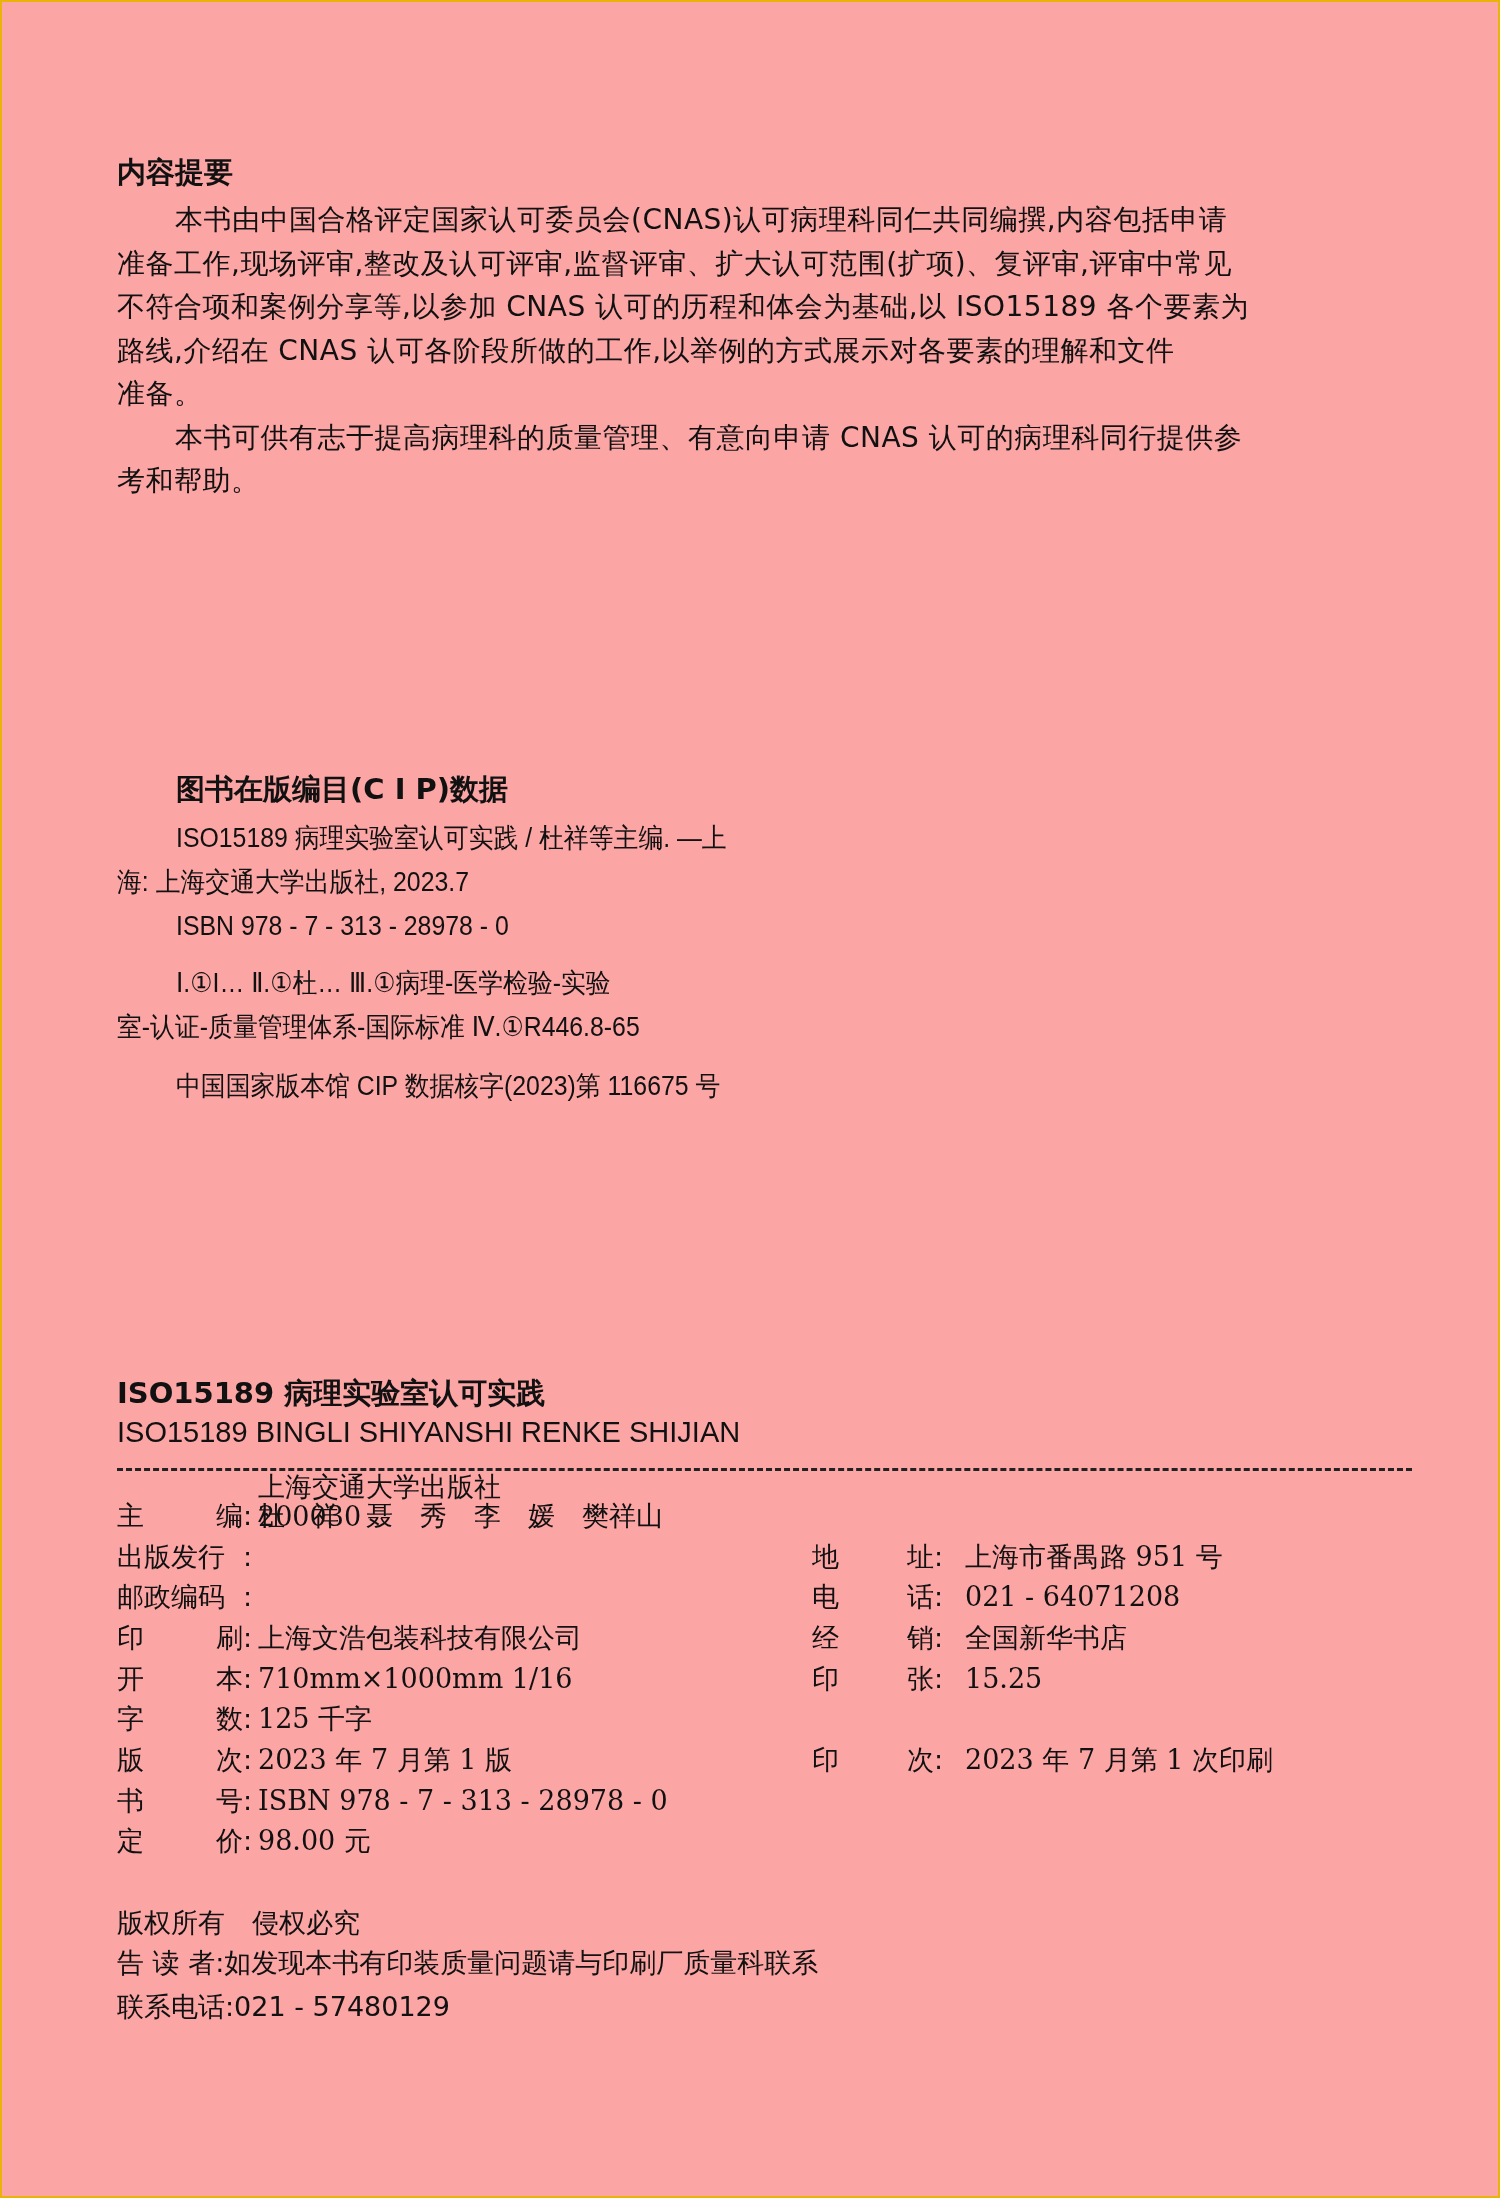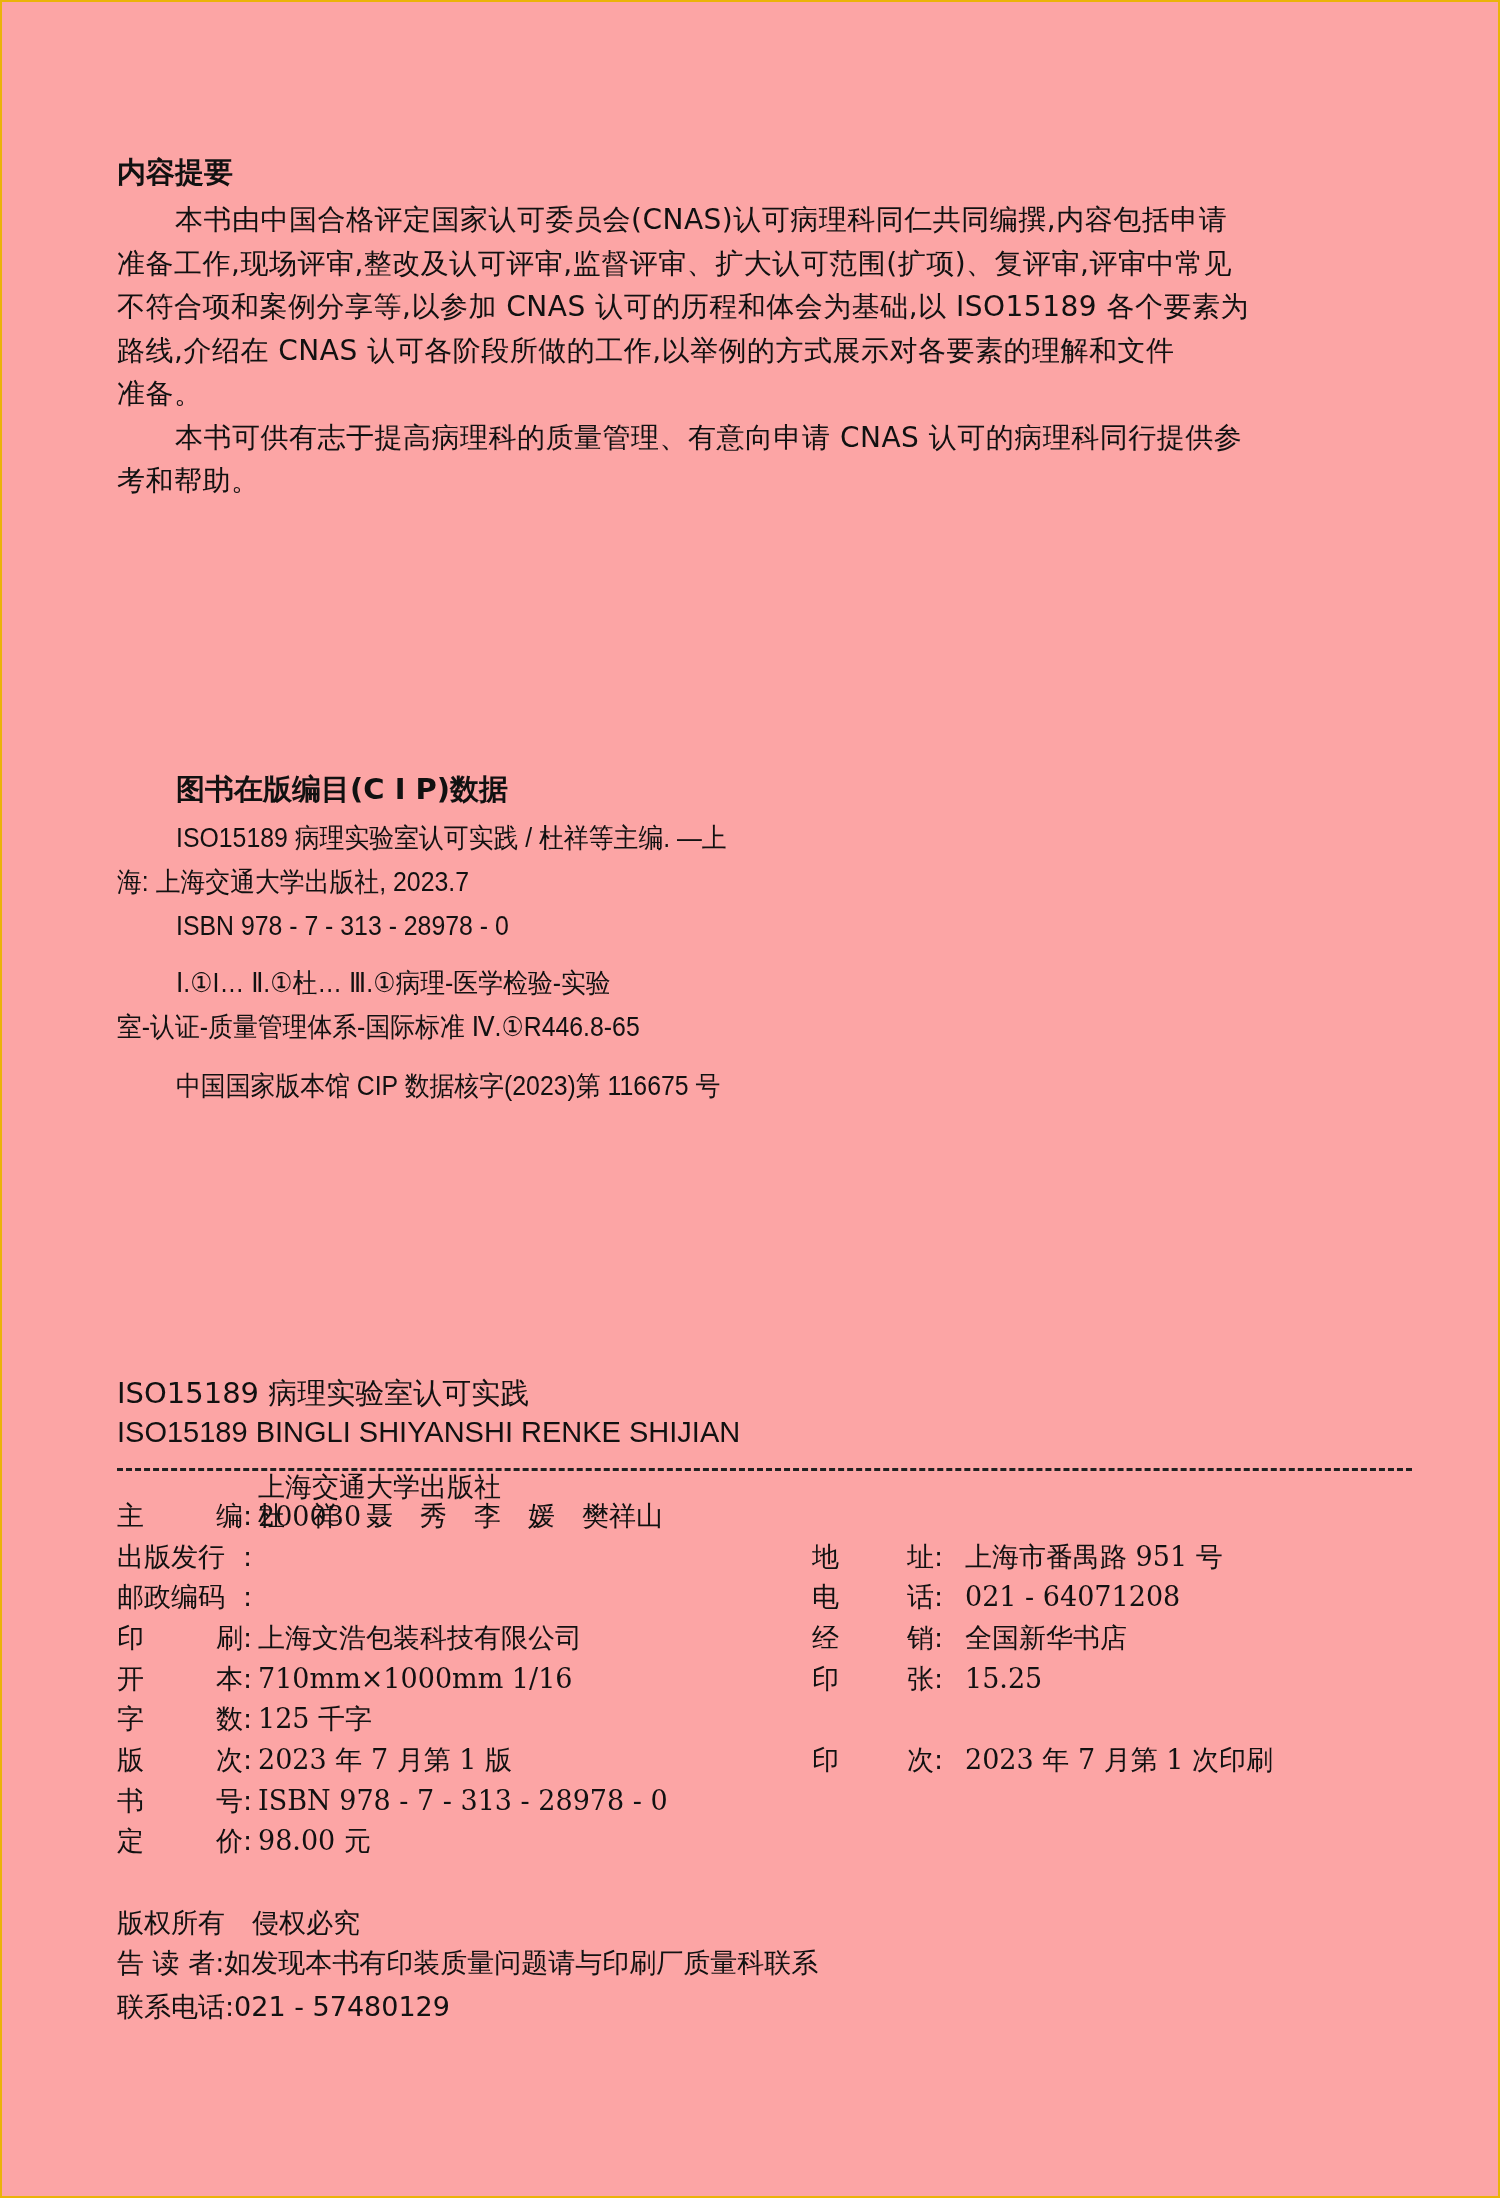--- a/index.html
+++ b/index.html
@@ -11,7 +11,7 @@
   .hd { font-family:"DejaVu Sans","Liberation Sans",sans-serif; font-weight:bold; font-size:29px; }
   .body { font-family:"DejaVu Sans","Liberation Sans",sans-serif; font-size:28px; letter-spacing:0.5px; }
   .cip { font-family:"Liberation Sans","DejaVu Sans",sans-serif; font-size:27px; transform:scaleX(0.92); transform-origin:left; }
-  .title-cn { font-family:"DejaVu Sans","Liberation Sans",sans-serif; font-weight:normal; font-size:29px; }
+  .title-cn { font-family:"DejaVu Sans","Liberation Sans",sans-serif; font-weight:bold; font-size:29px; }
   .title-en { font-family:"Liberation Sans","DejaVu Sans",sans-serif; font-size:29px; }
   .dash { position:absolute; left:115px; top:1466px; width:1295px; height:0;
           border-top:3px dashed #222; }

